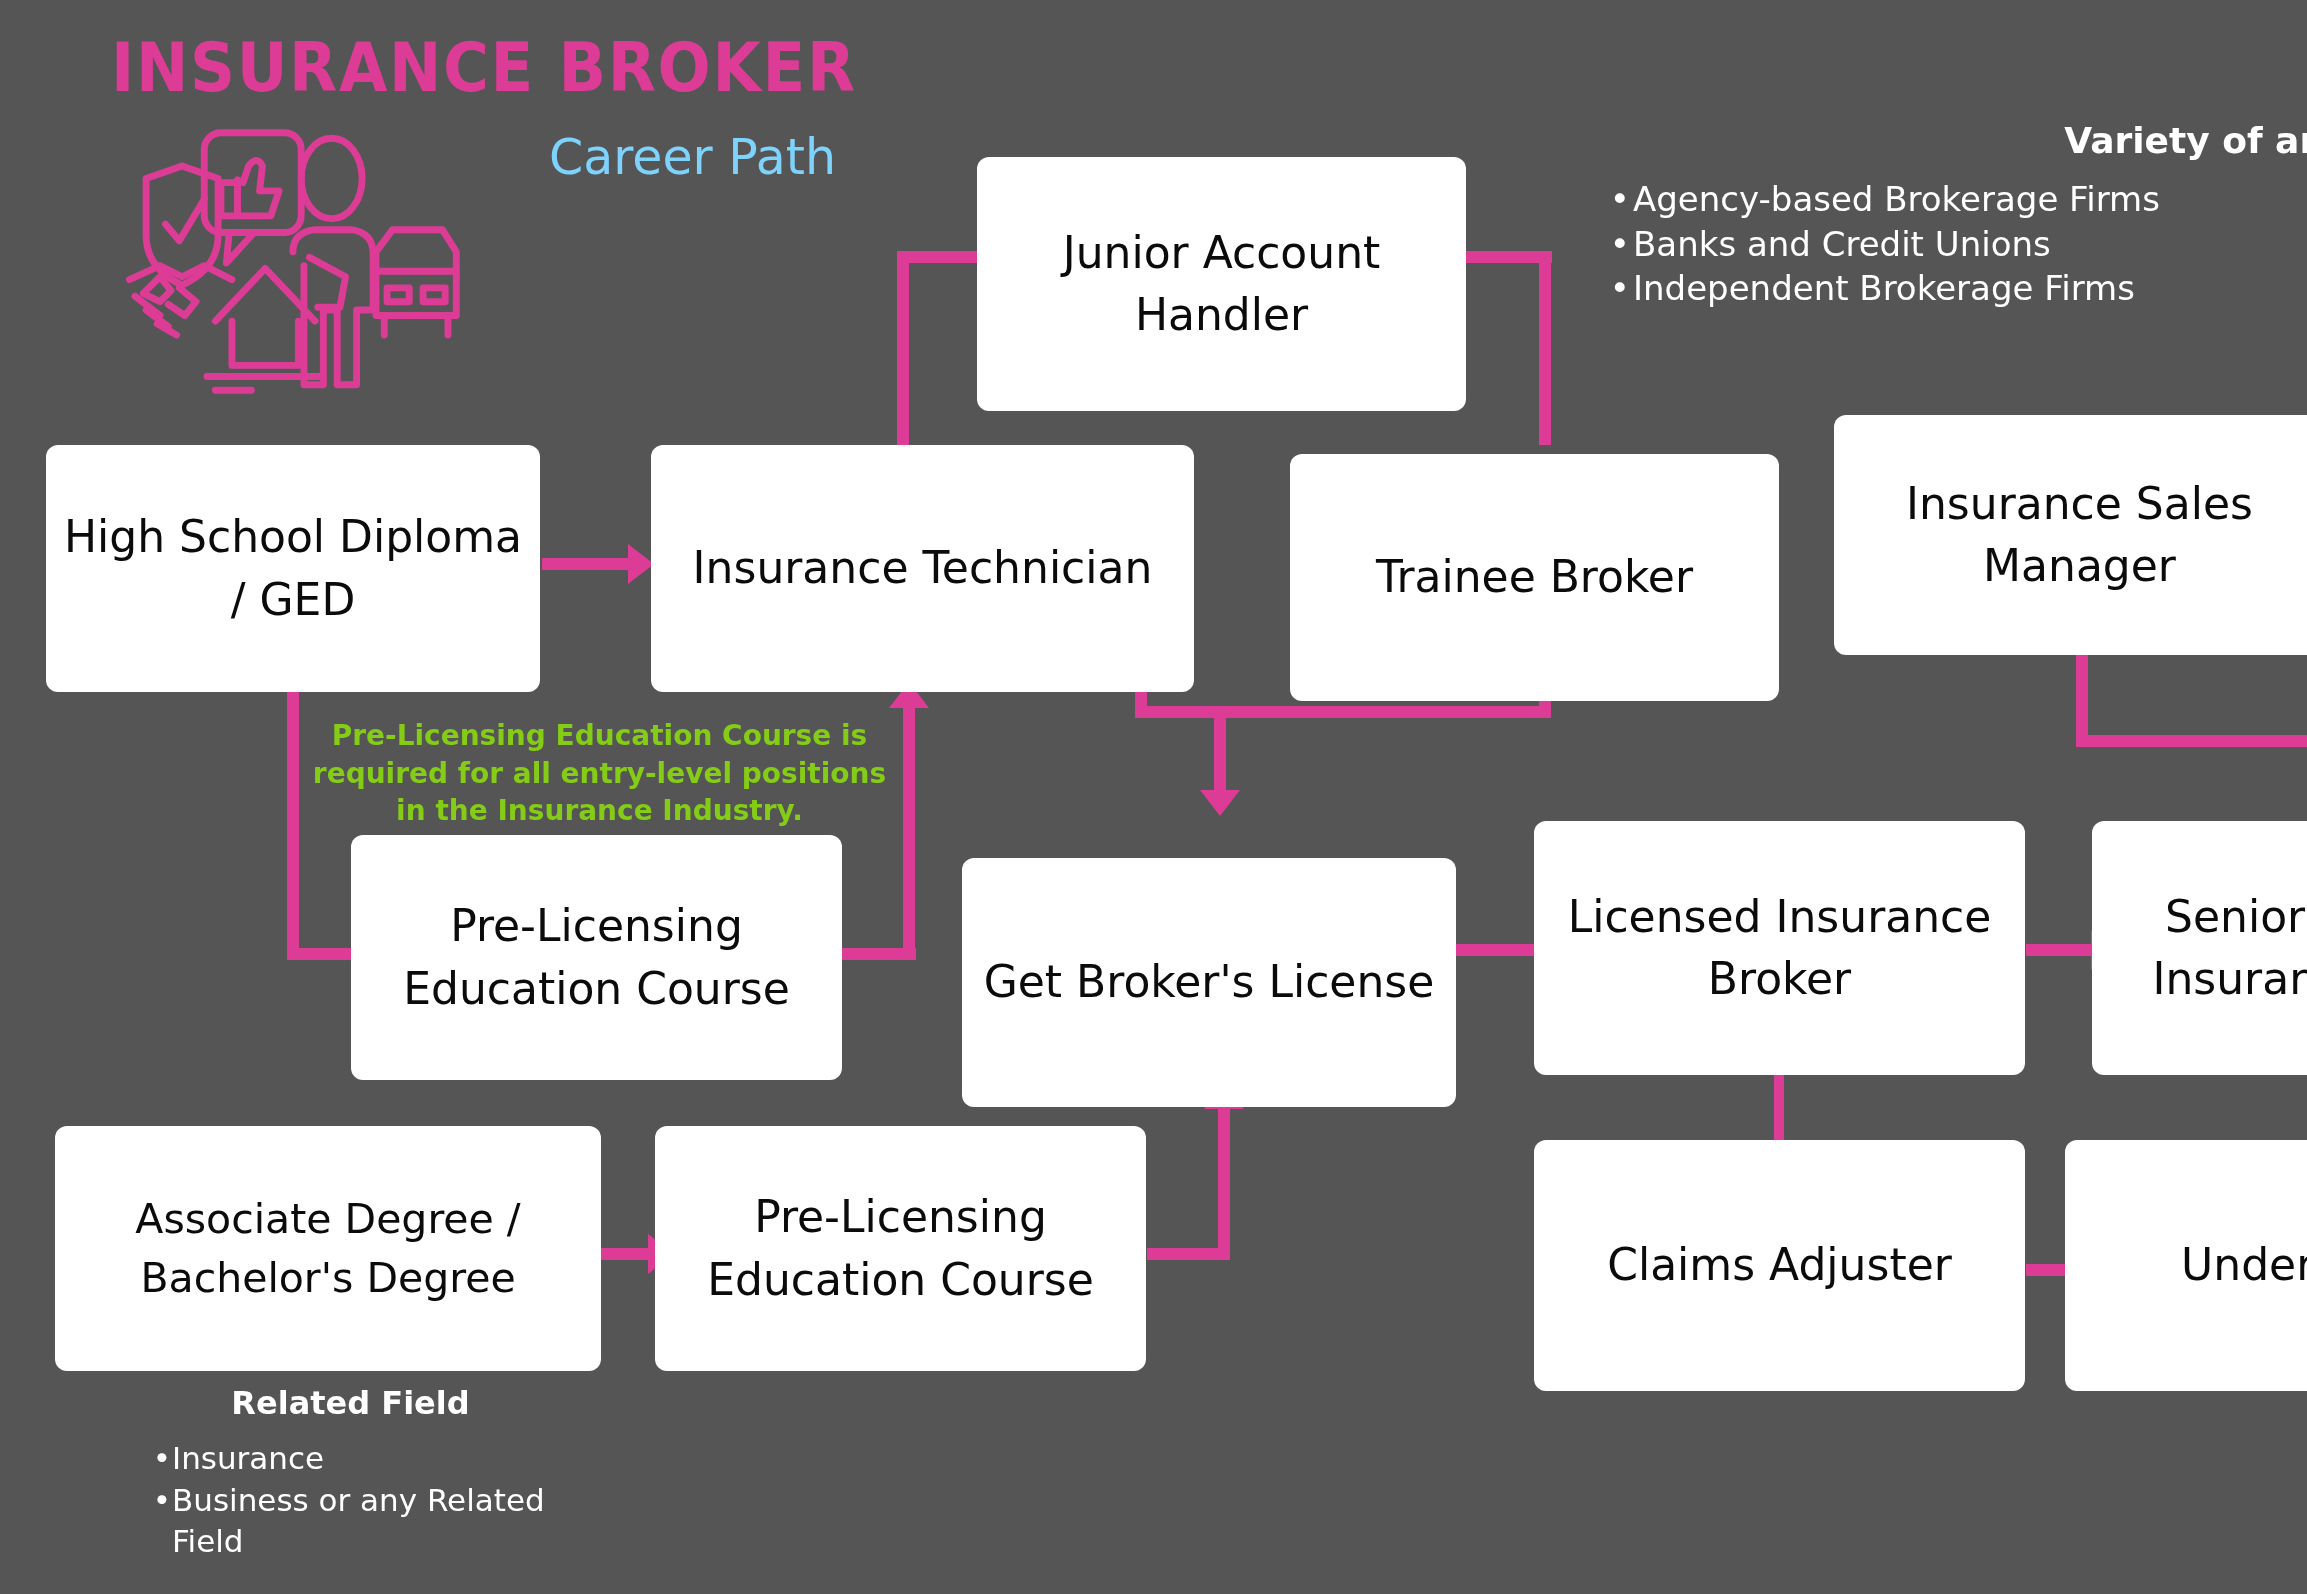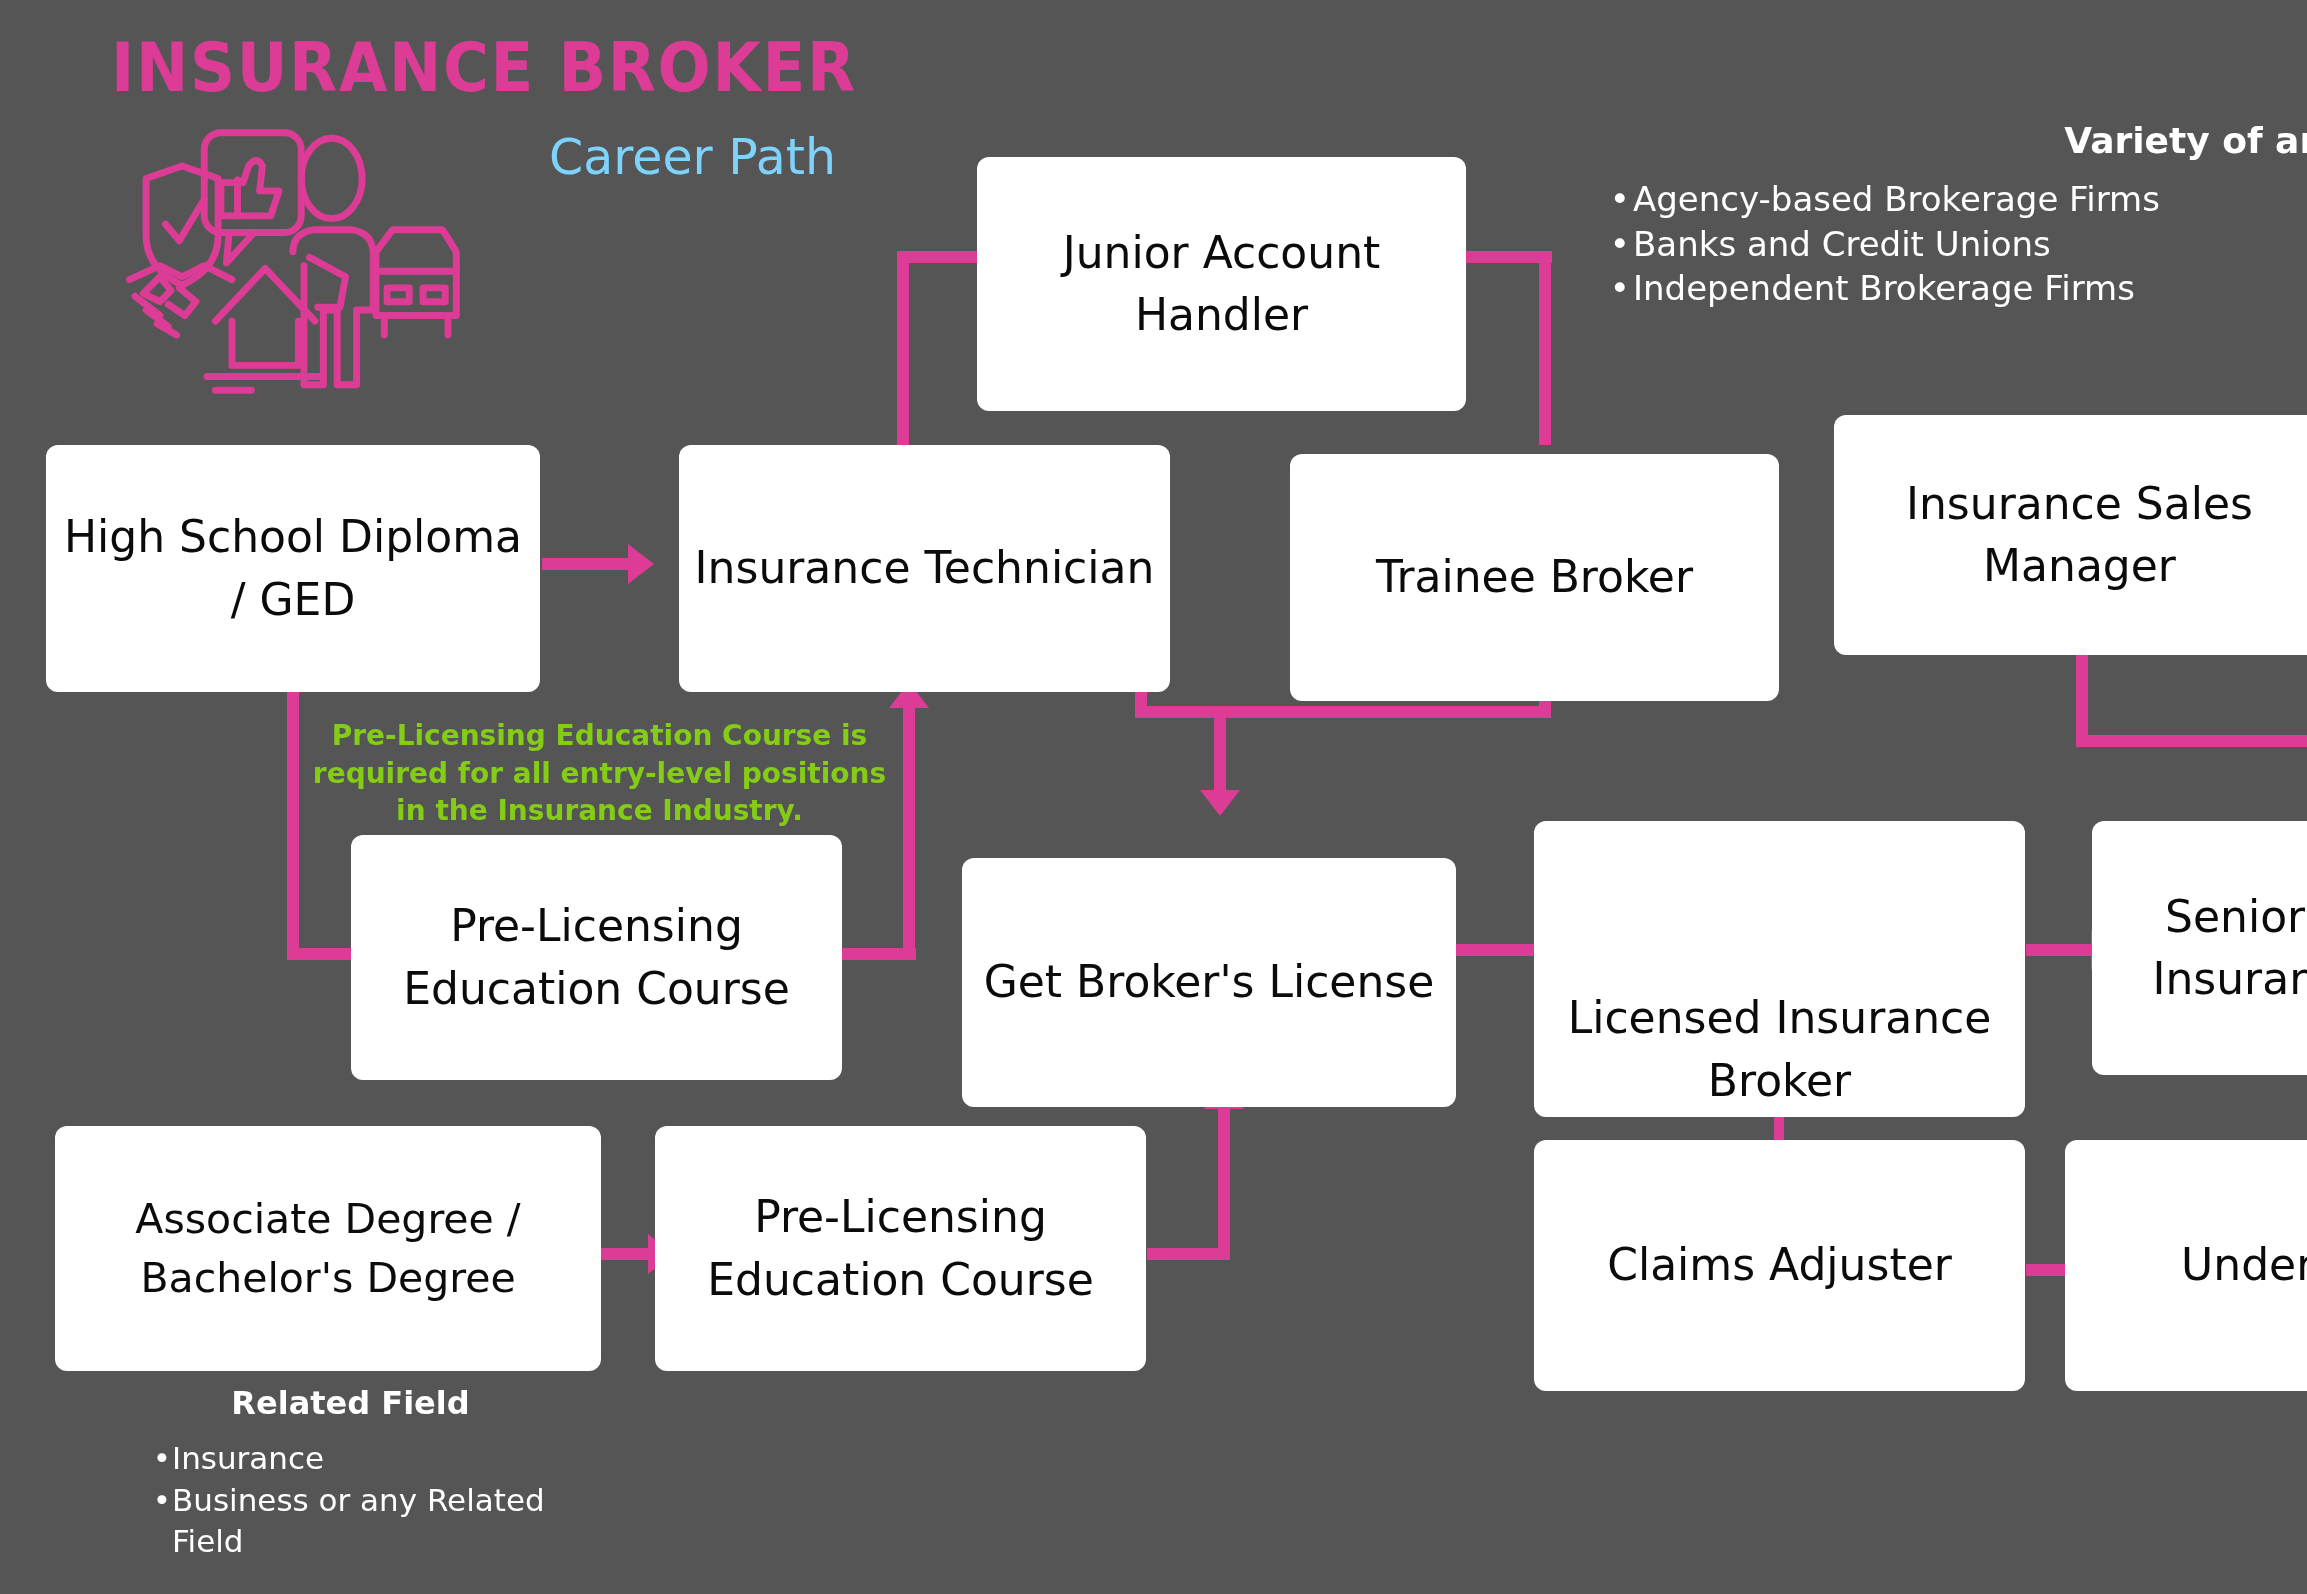--- a/index.html
+++ b/index.html
@@ -279,7 +279,7 @@
     <span>High School Diploma / GED</span>
   </div>
 
-  <div class="node" style="left:651px; top:445px; width:491px; height:247px;margin-left:28px;">
+  <div class="node" style="left:651px; top:445px; width:543px; height:247px;">
     <span>Insurance Technician</span>
   </div>
 

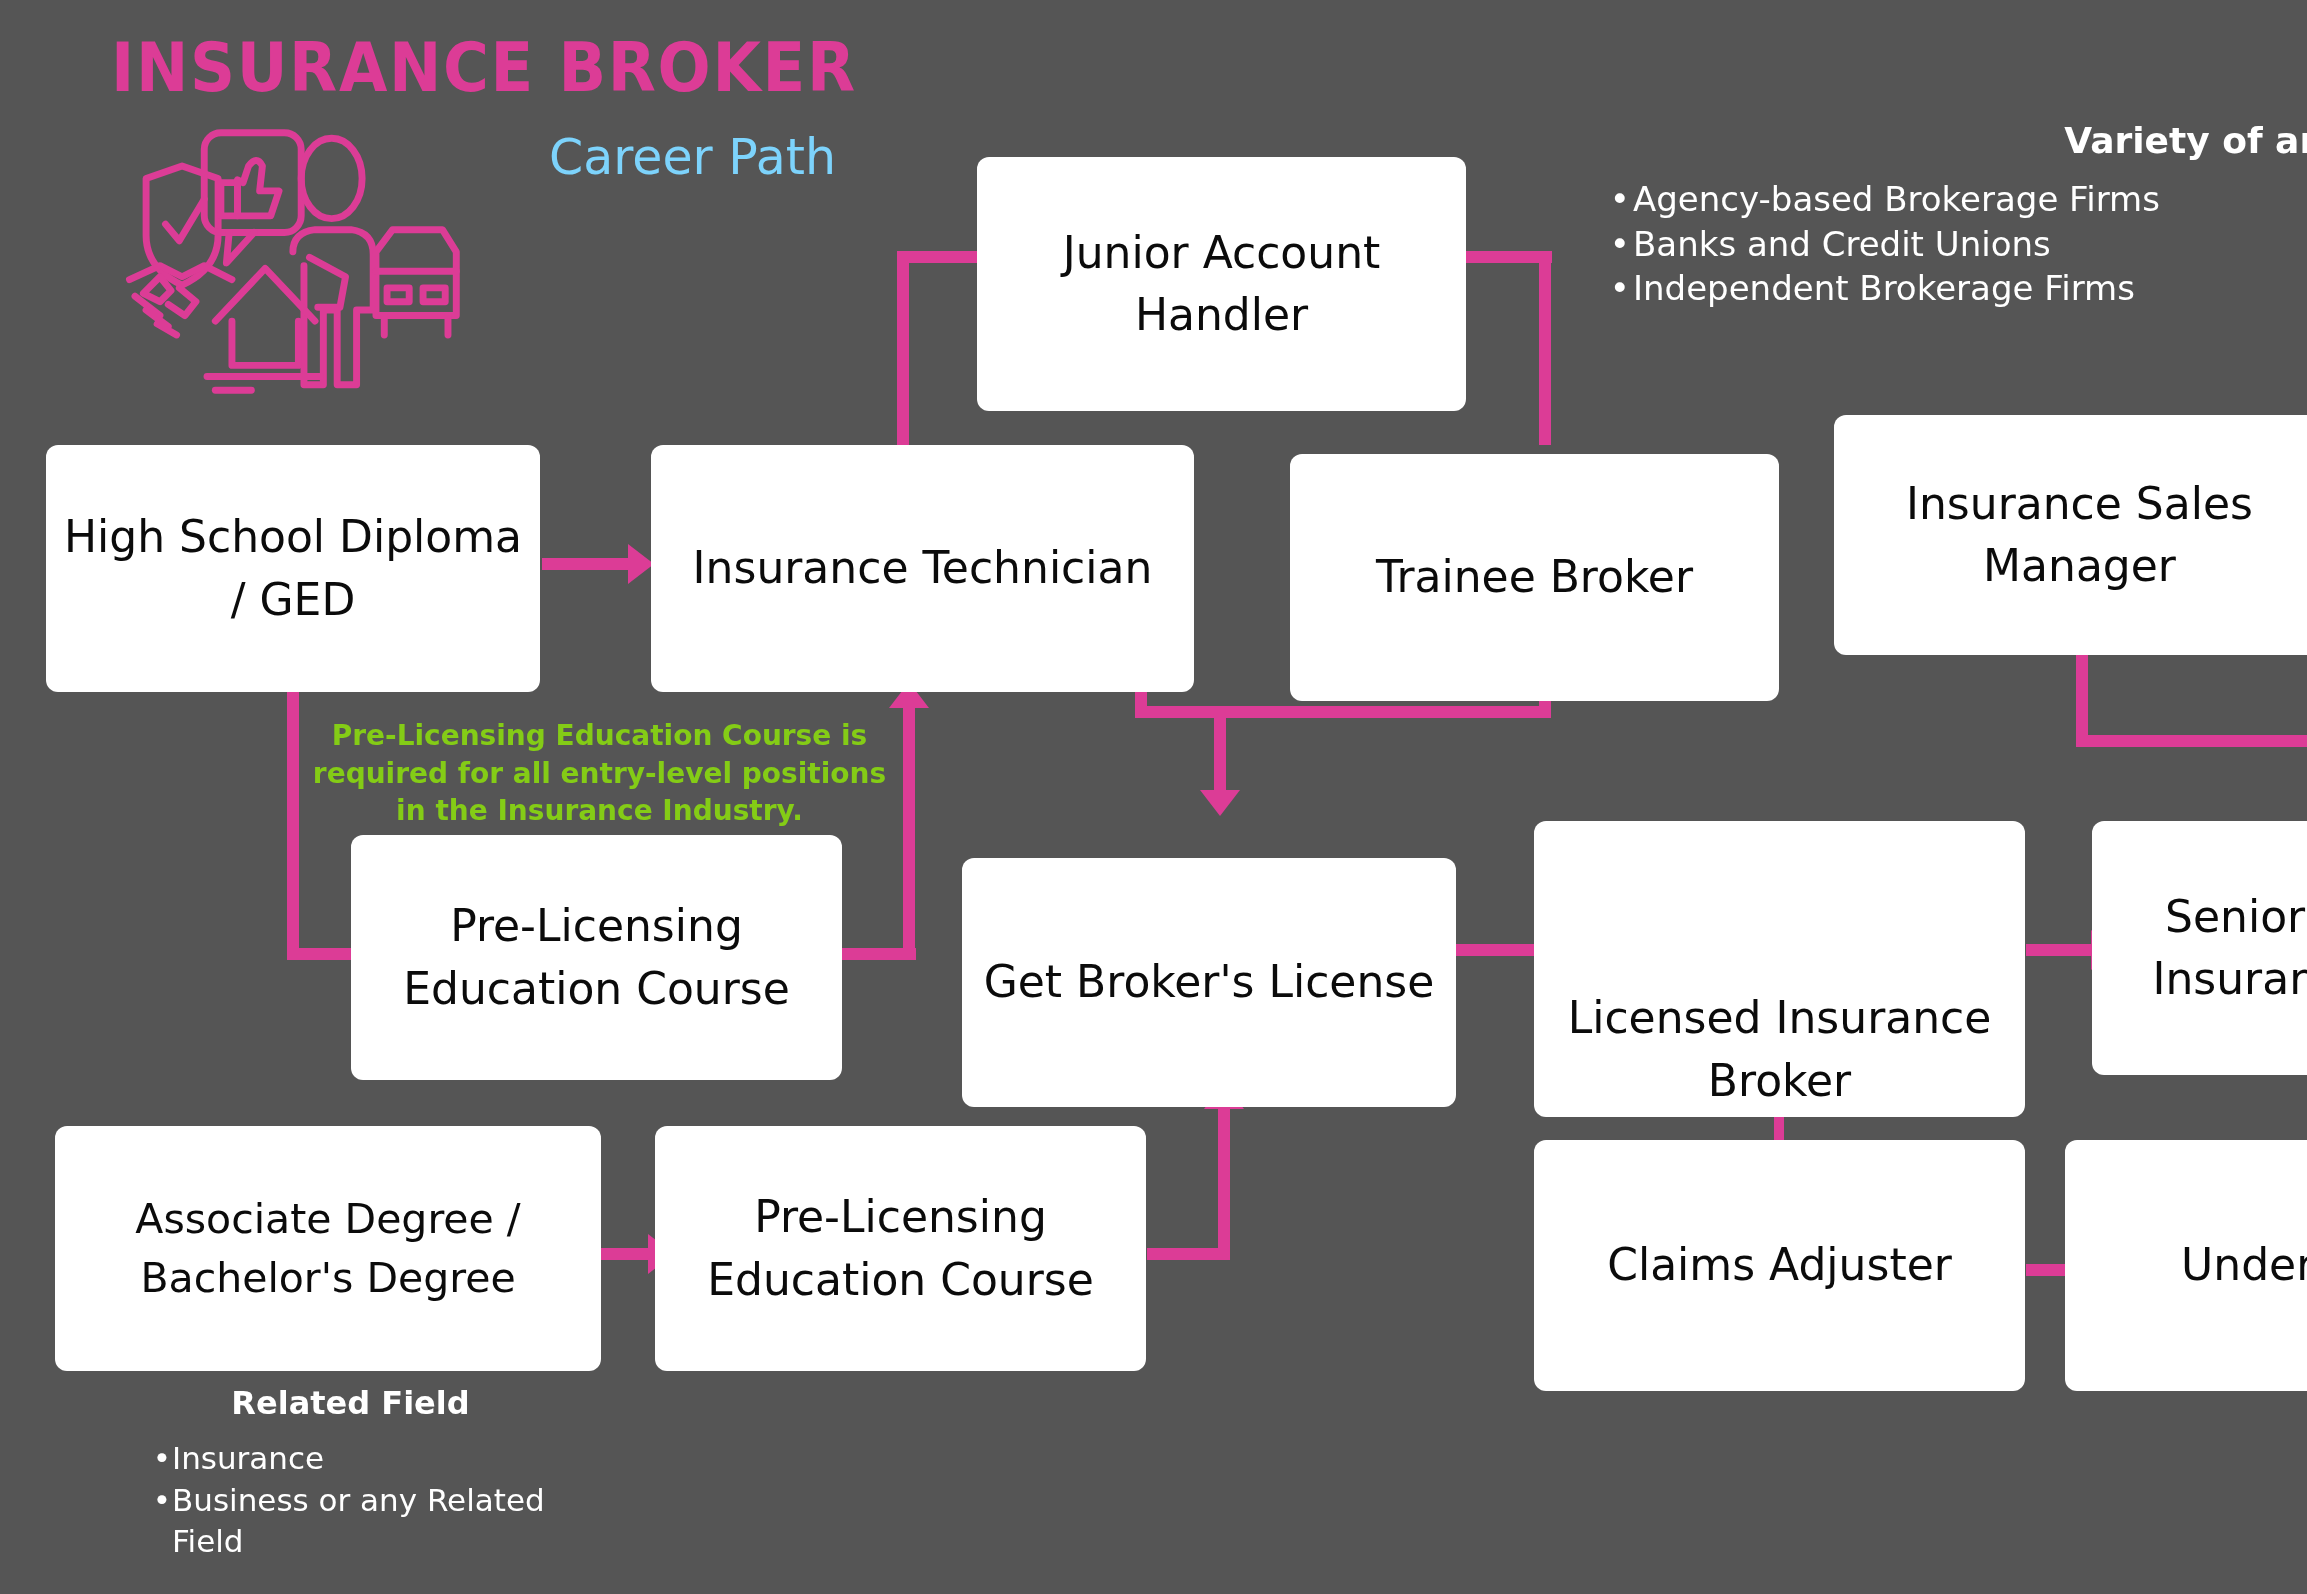--- a/index.html
+++ b/index.html
@@ -299,7 +299,7 @@
     <span>Get Broker's License</span>
   </div>
 
-  <div class="node" style="left:1534px; top:821px; width:491px; height:296px;align-items:flex-end;">
+  <div class="node" style="left:1534px; top:821px; width:491px; height:254px;">
     <span>Licensed Insurance Broker</span>
   </div>
 

